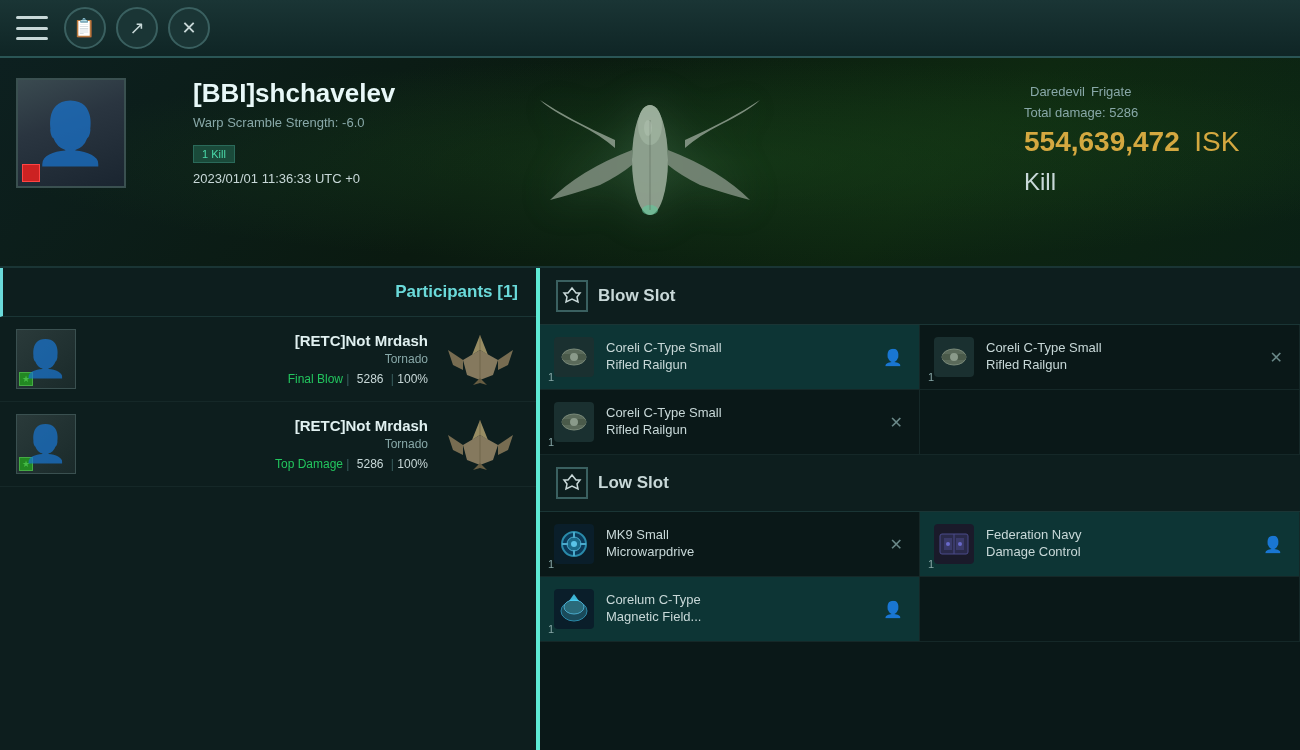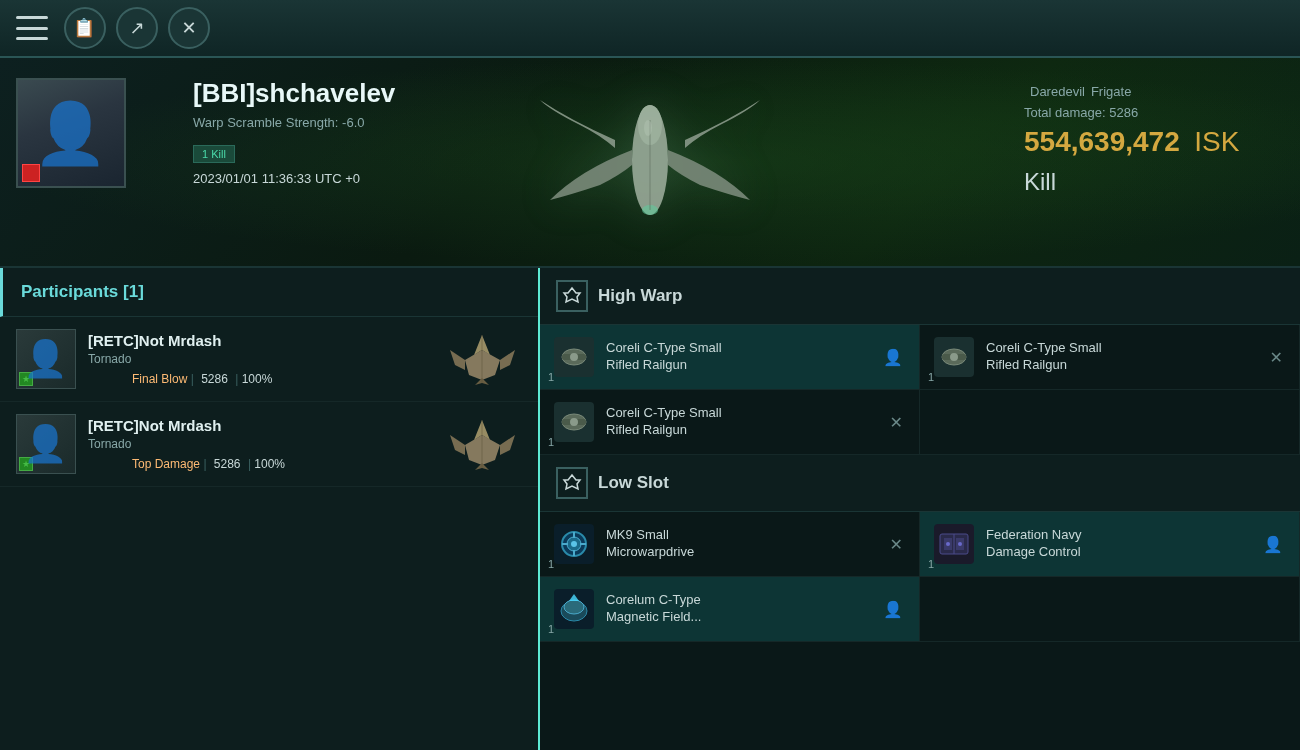--- a/index.html
+++ b/index.html
@@ -211,9 +211,10 @@
     .participants-panel {
       width: 540px;
       background: #0d1e1e;
-      border-right: 2px solid #5eead4;
+      border-right: 4px solid #5eead4;
       overflow-y: auto;
       flex-shrink: 0;
+      text-align: right;
     }
     .panel-header {
       padding: 14px 18px;

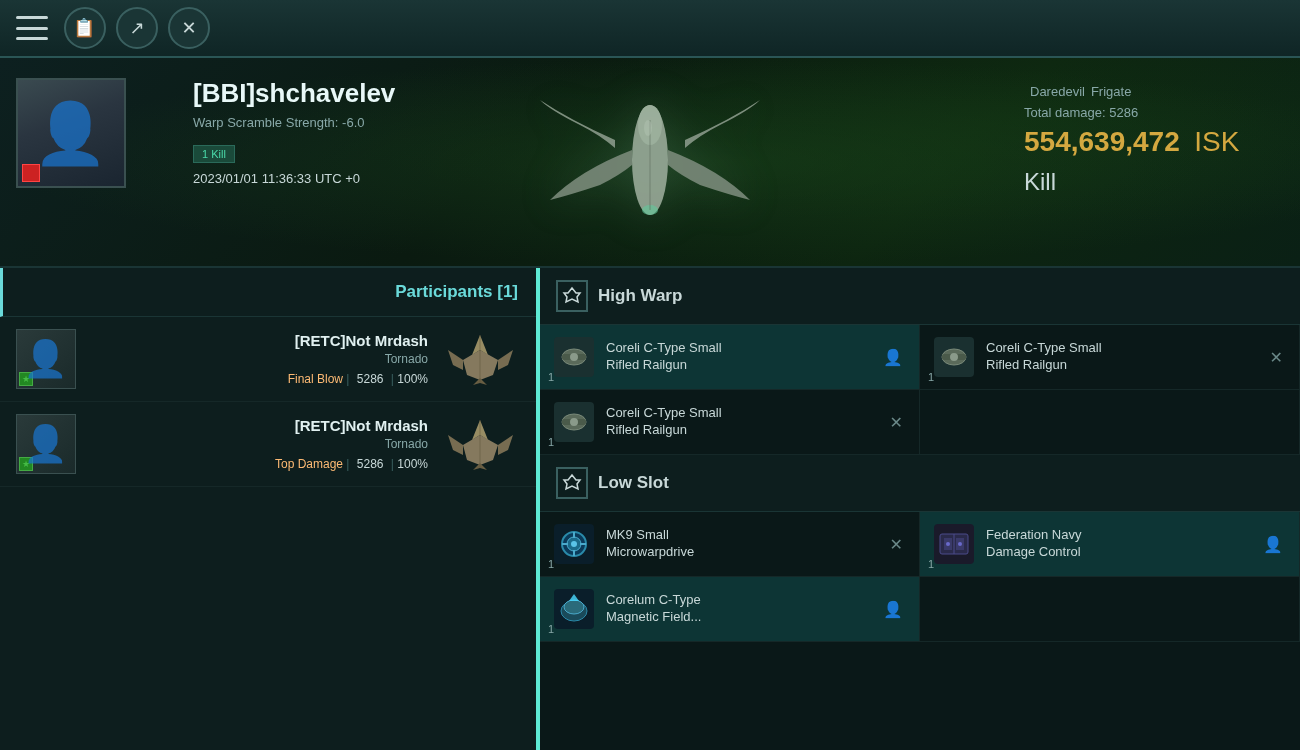--- a/index.html
+++ b/index.html
@@ -538,7 +538,7 @@
           <polygon points="10,2 14,7 18,7 15,11 16,16 10,13 4,16 5,11 2,7 6,7" fill="none" stroke="#c8d8d8" stroke-width="1.5"></polygon>
         </svg>
       </div>
-      <span class="slot-title">High Warp</span>
+      <span class="slot-title">Blow Slot</span>
     </div>
 
     <div class="slots-grid">

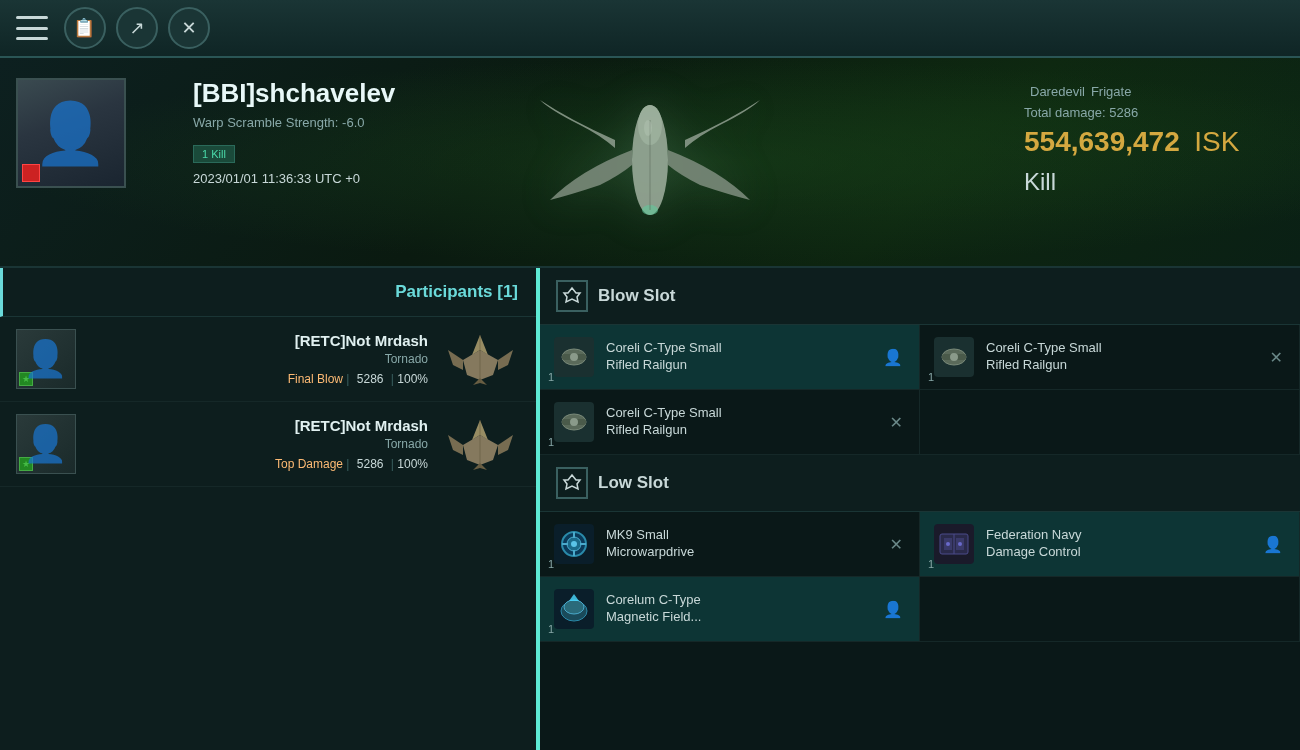--- a/index.html
+++ b/index.html
@@ -285,7 +285,7 @@
       margin-top: 6px;
     }
     .participant-stats .stat-label {
-      color: #fdba74;
+      color: #22c55e;
       margin-left: 44px;
     }
     .participant-stats .stat-value {

